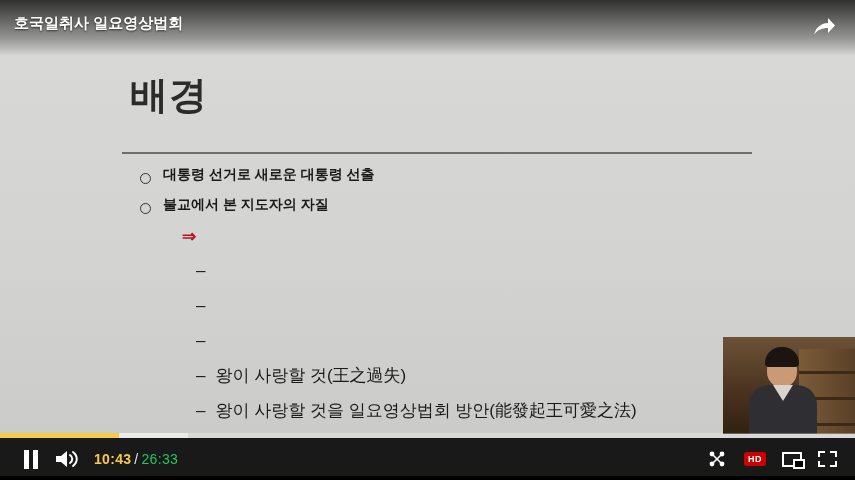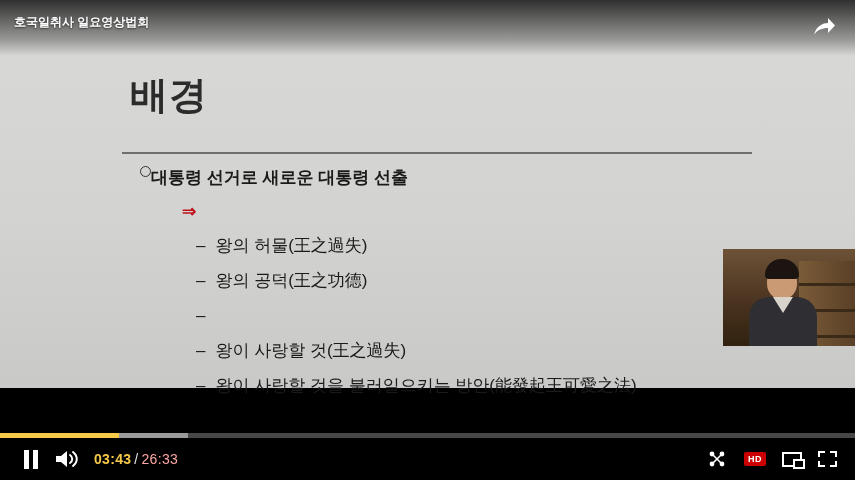--- a/index.html
+++ b/index.html
@@ -143,7 +143,7 @@
   }
   .video-title {
     color: #fff;
-    font-size: 12px;
+    font-size: 15px;
     font-weight: bold;
     text-shadow: 0 1px 2px rgba(0,0,0,.6);
   }

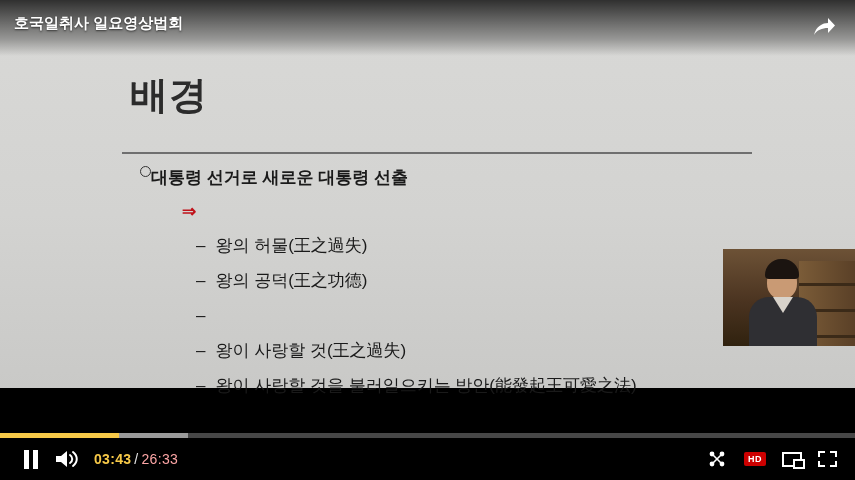--- a/index.html
+++ b/index.html
@@ -20,7 +20,7 @@
   .slide {
     position: absolute;
     left: 0; top: 0;
-    width: 855px; height: 388px;
+    width: 855px; height: 476px;
     background: linear-gradient(180deg, #d9d9d7 0%, #d3d3d1 55%, #c9c9c7 100%);
   }
   .slide-title {

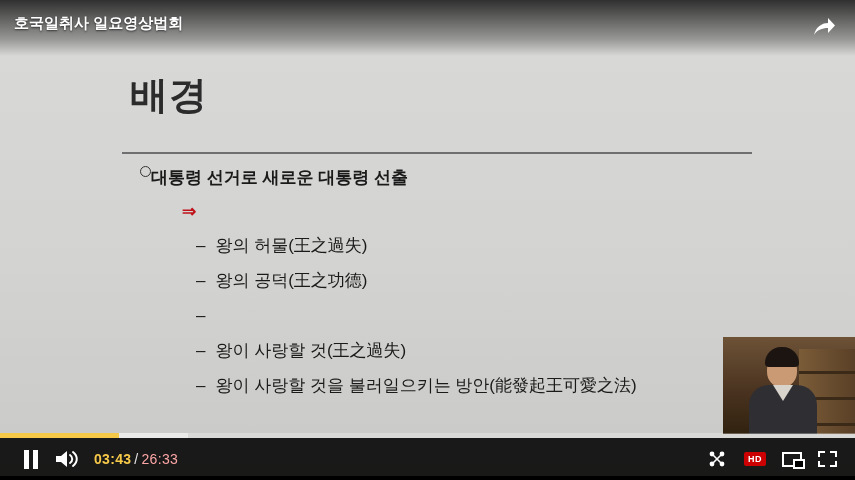--- a/index.html
+++ b/index.html
@@ -44,8 +44,9 @@
   }
   .b1 {
     display: flex;
-    align-items: flex-start;
-    font-size: 17px;
+    align-items: flex-end;
+    gap: 12px;
+    font-size: 14px;
     color: #1a1a1a;
     margin-bottom: 12px;
     font-weight: 600;

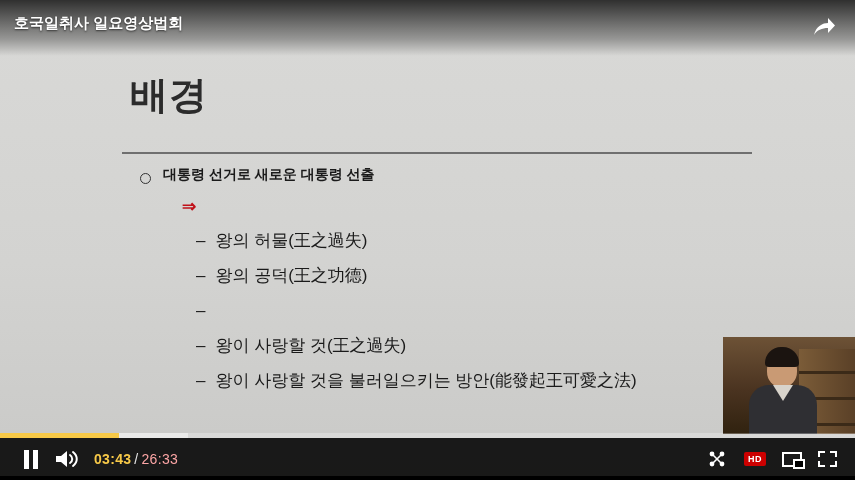--- a/index.html
+++ b/index.html
@@ -248,6 +248,10 @@
         <span class="circle"></span>
         <span>대통령 선거로 새로운 대통령 선출</span>
       </div>
+      <div class="b1">
+        <span class="circle"></span>
+        <span>불교에서 본 지도자의 자질</span>
+      </div>
 
       <div class="sutra">
         <span class="arrow">⇒</span>

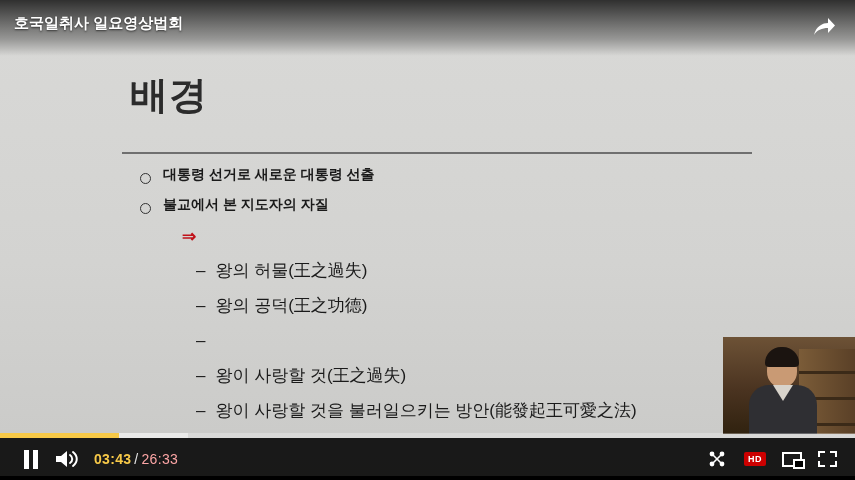--- a/index.html
+++ b/index.html
@@ -259,7 +259,6 @@
 
       <div class="sub">
         <span class="dash">–</span>
-        <span>왕의 허물(王之過失)</span>
       </div>
       <div class="sub">
         <span class="dash">–</span>

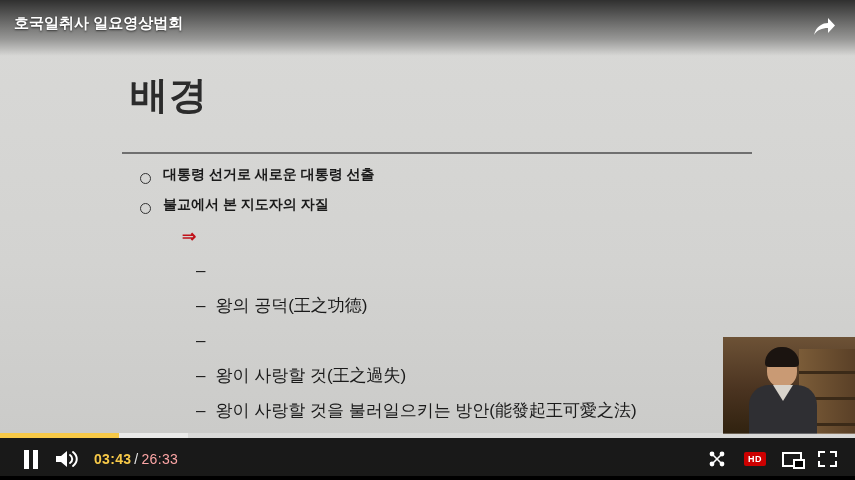--- a/index.html
+++ b/index.html
@@ -262,7 +262,6 @@
       </div>
       <div class="sub">
         <span class="dash">–</span>
-        <span>왕의 공덕(王之功德)</span>
       </div>
       <div class="sub">
         <span class="dash">–</span>

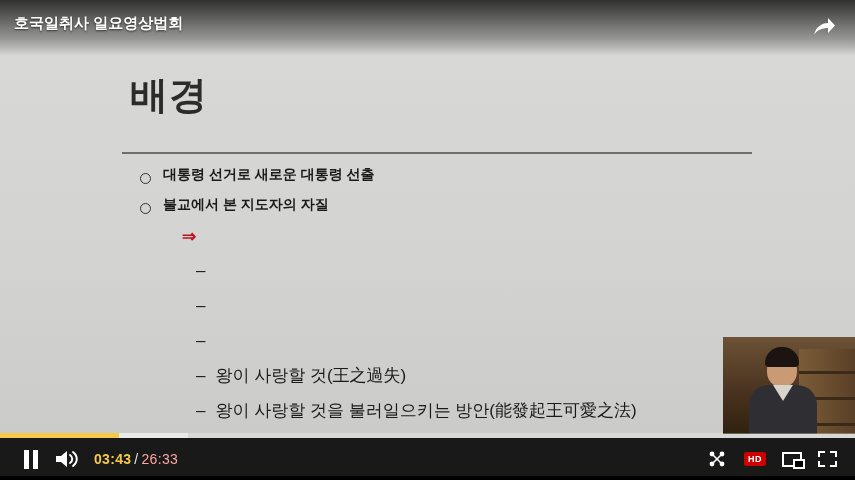--- a/index.html
+++ b/index.html
@@ -272,7 +272,7 @@
       </div>
       <div class="sub">
         <span class="dash">–</span>
-        <span>왕이 사랑할 것을 불러일으키는 방안(能發起王可愛之法)</span>
+        <span>왕이 사랑할 것을 일요영상법회 방안(能發起王可愛之法)</span>
       </div>
     </div>
 

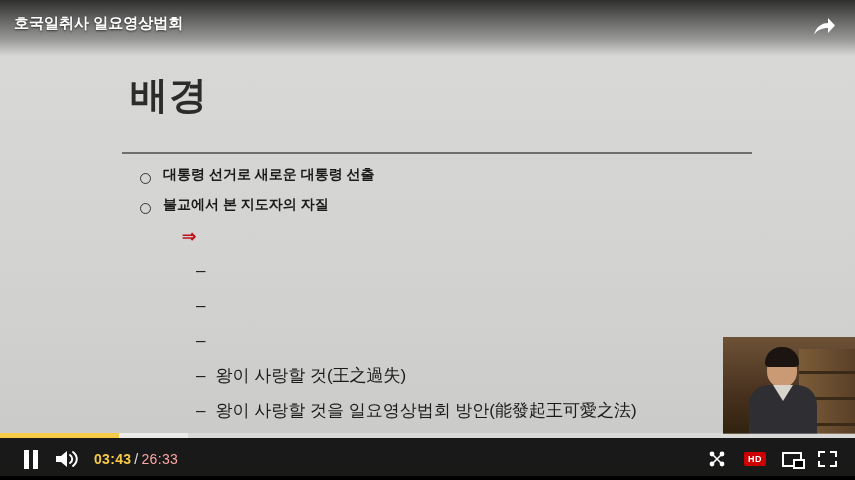--- a/index.html
+++ b/index.html
@@ -320,7 +320,7 @@
     </div>
 
     <div class="time">
-      <span class="cur">03:43</span><span class="sep">/</span><span class="dur">26:33</span>
+      <span class="cur">10:43</span><span class="sep">/</span><span class="dur">26:33</span>
     </div>
 
     <div class="spacer"></div>

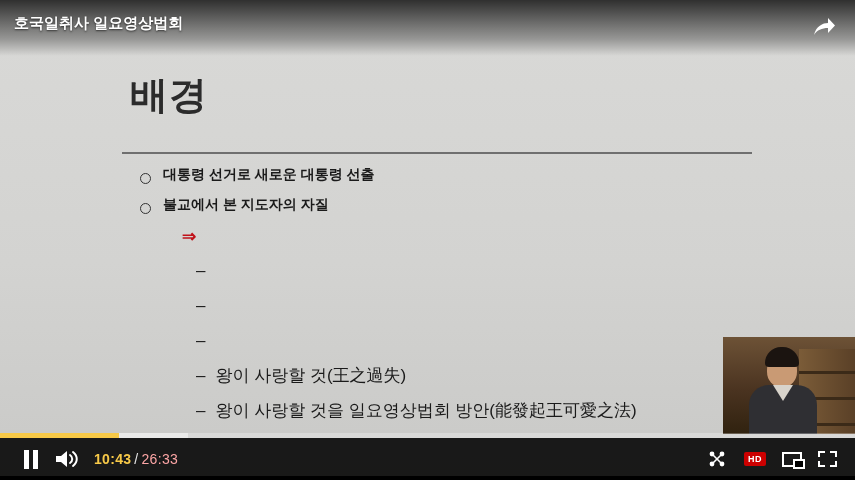--- a/index.html
+++ b/index.html
@@ -203,7 +203,7 @@
   }
   .time .cur { color: #f7c948; font-weight: bold; }
   .time .sep { color: #e6e6e6; margin: 0 3px; }
-  .time .dur { color: #fca5a5; text-align: center; }
+  .time .dur { color: #22c55e; text-align: center; }
   .spacer { flex: 1 1 auto; }
   .right-ctrls { display: flex; align-items: center; gap: 16px; padding-right: 4px; }
   .hd-badge {

